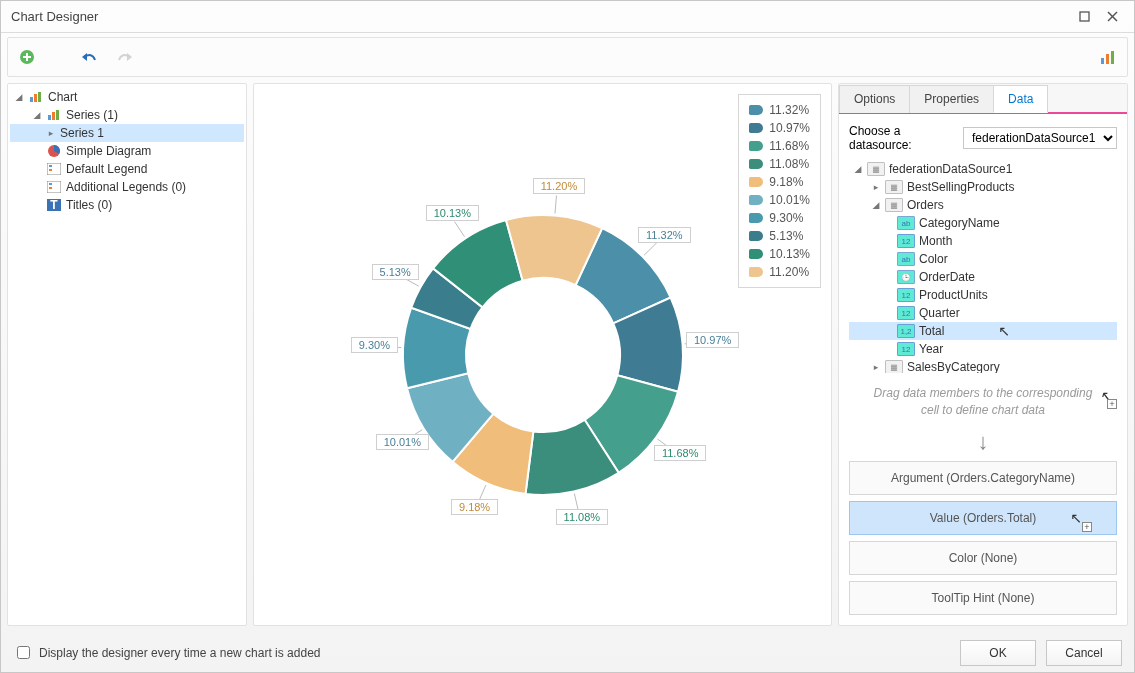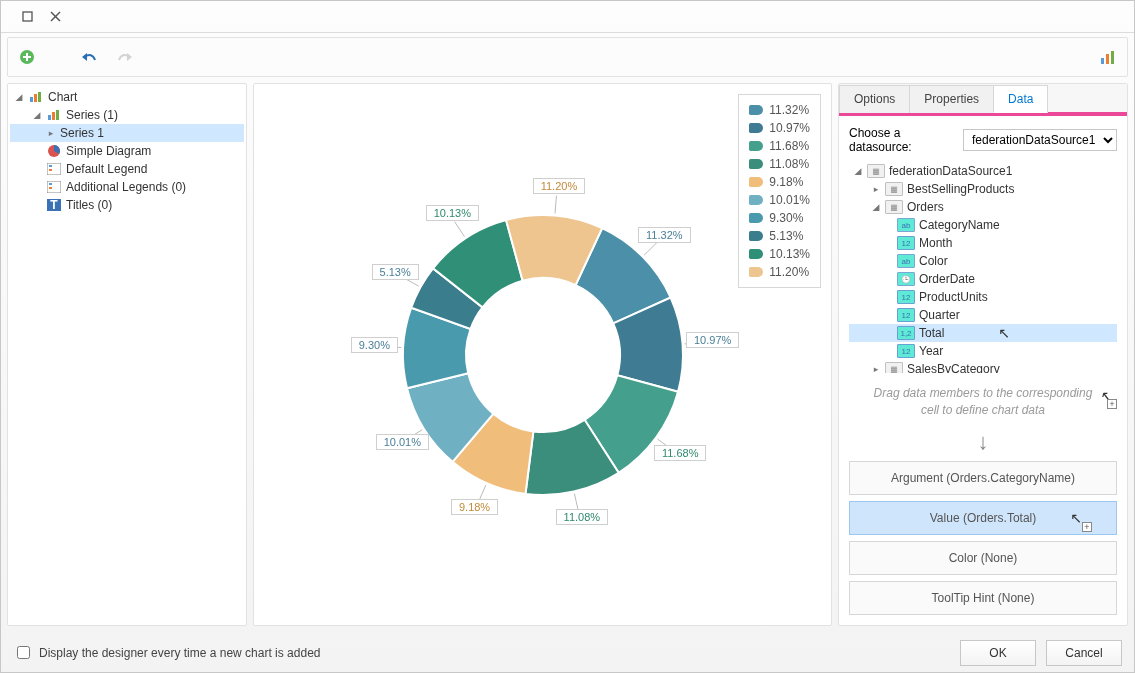--- a/index.html
+++ b/index.html
@@ -57,6 +57,7 @@
 <div class="window">
 
   <div class="titlebar">
+    <span class="title">Chart Designer</span>
     <div class="winbtn">
       <svg width="11" height="11">
           <rect x="1" y="1" width="9" height="9" fill="none" stroke="#555" stroke-width="1.3"></rect>

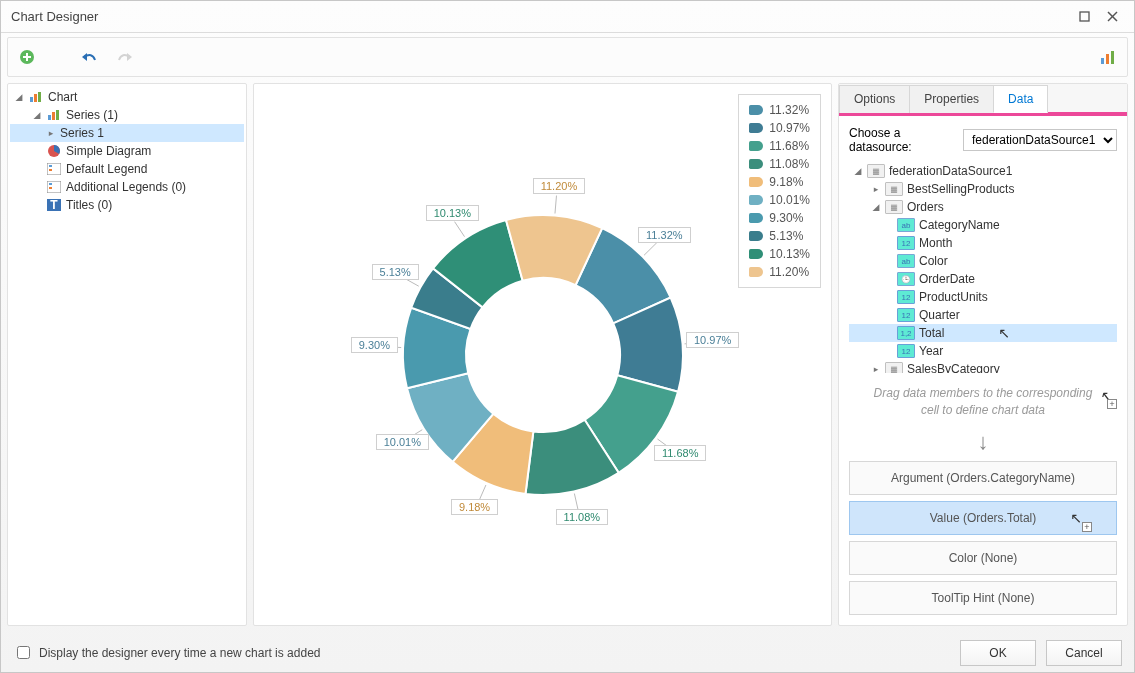--- a/index.html
+++ b/index.html
@@ -24,7 +24,7 @@
   .legend-item { display:flex; align-items:center; gap:6px; height:18px; color:#555;}
   .legend-sw { width:14px; height:10px; border-radius:2px 6px 6px 2px; }
   .right { width:290px; display:flex; flex-direction:column; }
-  .tabs { display:flex; border-bottom:4px solid #ec4899; background:#f7f7f7;}
+  .tabs { display:flex; border-bottom:2px solid #ec4899; background:#f7f7f7;}
   .tab { padding:6px 14px; border:1px solid #d7d7d7; border-bottom:none; margin-right:-1px; background:#f1f1f1; color:#444; cursor:pointer; position:relative; top:1px;}
   .tab.active { background:#fff; color:#0078d4; border-bottom:1px solid #fff;}
   .right-body { flex:1; padding:10px 10px; display:flex; flex-direction:column; gap:8px; overflow:hidden;}

